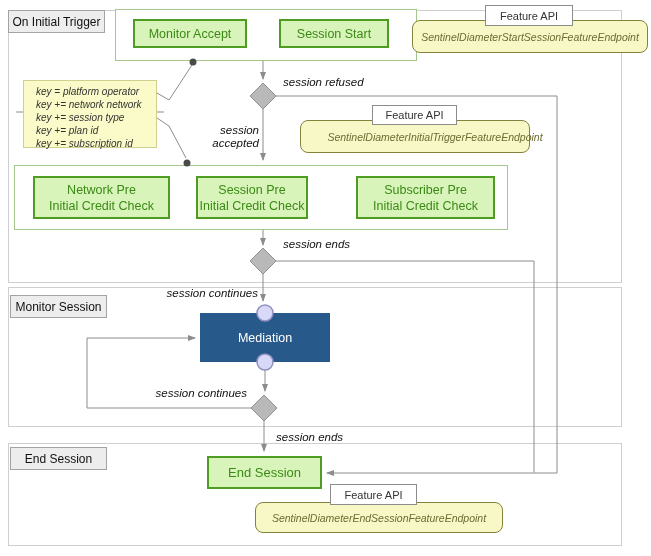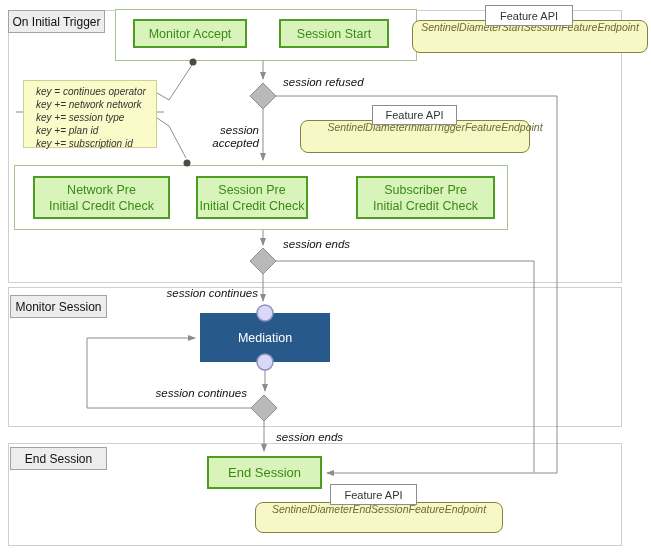--- a/index.html
+++ b/index.html
@@ -51,7 +51,7 @@
   .endpoint-box{
     background:var(--endpoint-fill);border:1.5px solid var(--endpoint-border);
     border-radius:8px;color:var(--endpoint-text);font-size:10.5px;font-style:italic;
-    display:flex;align-items:flex-start;justify-content:center;z-index:5;
+    display:flex;align-items:center;justify-content:center;z-index:5;
   }
   .key-note{
     background:var(--note-fill);border:1px solid var(--note-border);

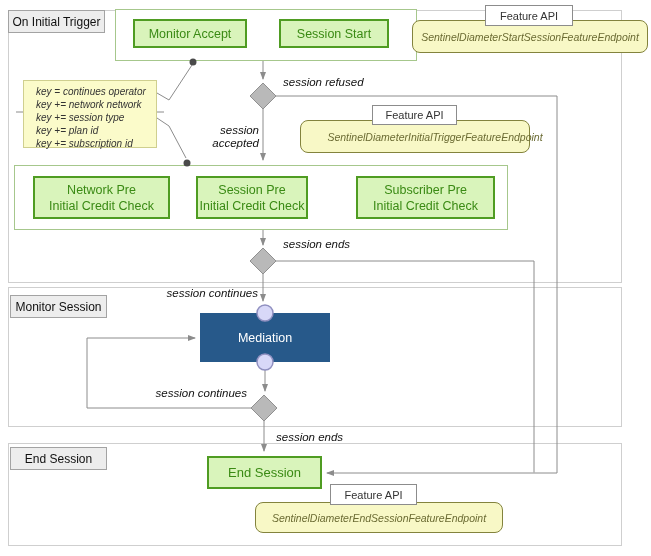--- a/index.html
+++ b/index.html
@@ -137,7 +137,7 @@
   </div>
 
   <div class="abs key-note" style="left:23px;top:80px;width:134px;height:68px;">
-    <div>key = continues operator</div>
+    <div>key = platform operator</div>
     <div>key += network network</div>
     <div>key += session type</div>
     <div>key += plan id</div>

